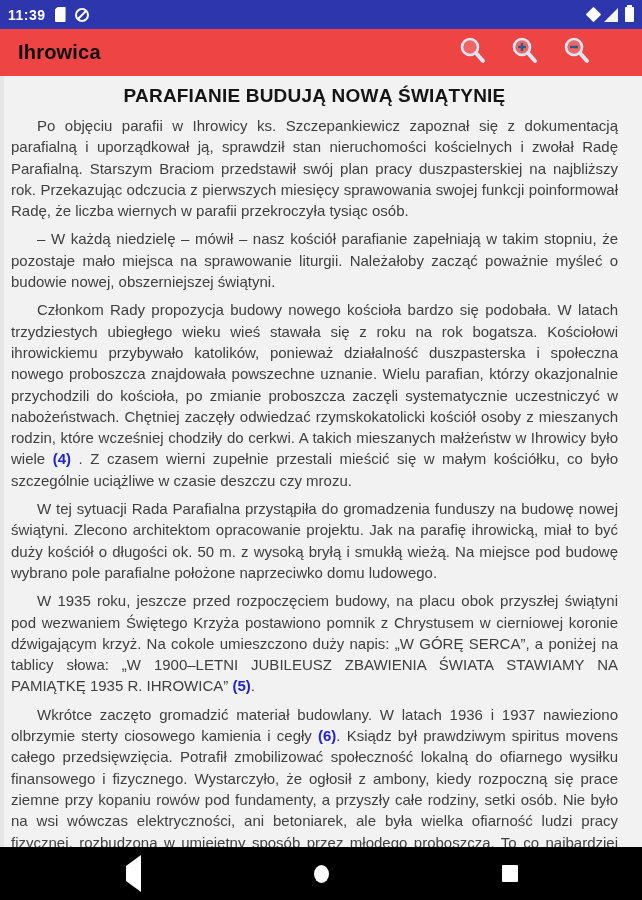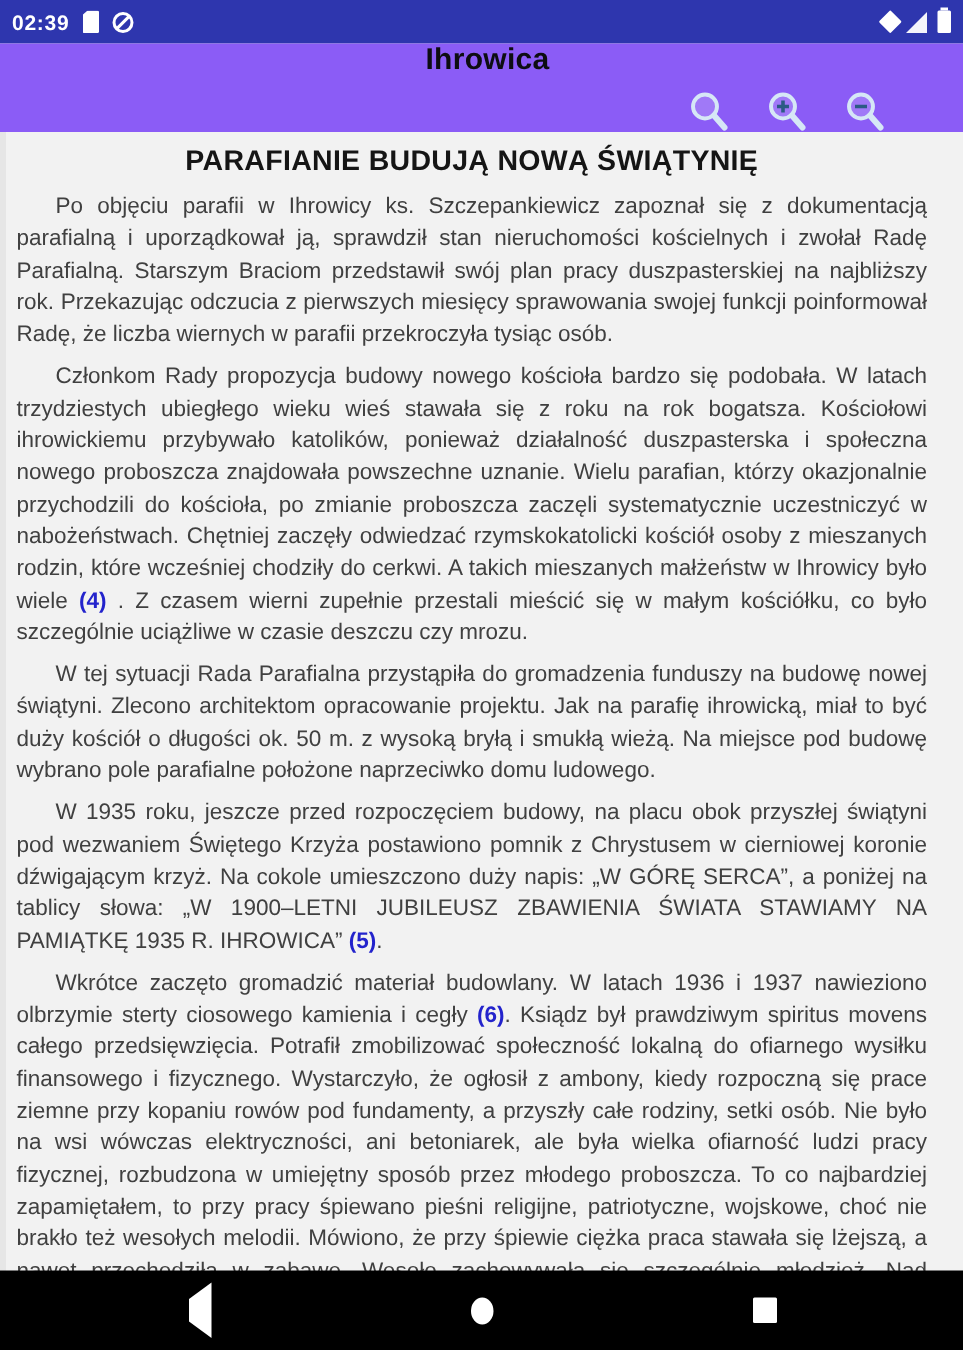--- a/index.html
+++ b/index.html
@@ -108,7 +108,7 @@
 
 <div class="statusbar">
   <div class="sb-left">
-    <span class="time">02:39</span>
+    <span class="time">11:39</span>
     <span class="sdcard"></span>
     <span class="nodata"></span>
   </div>

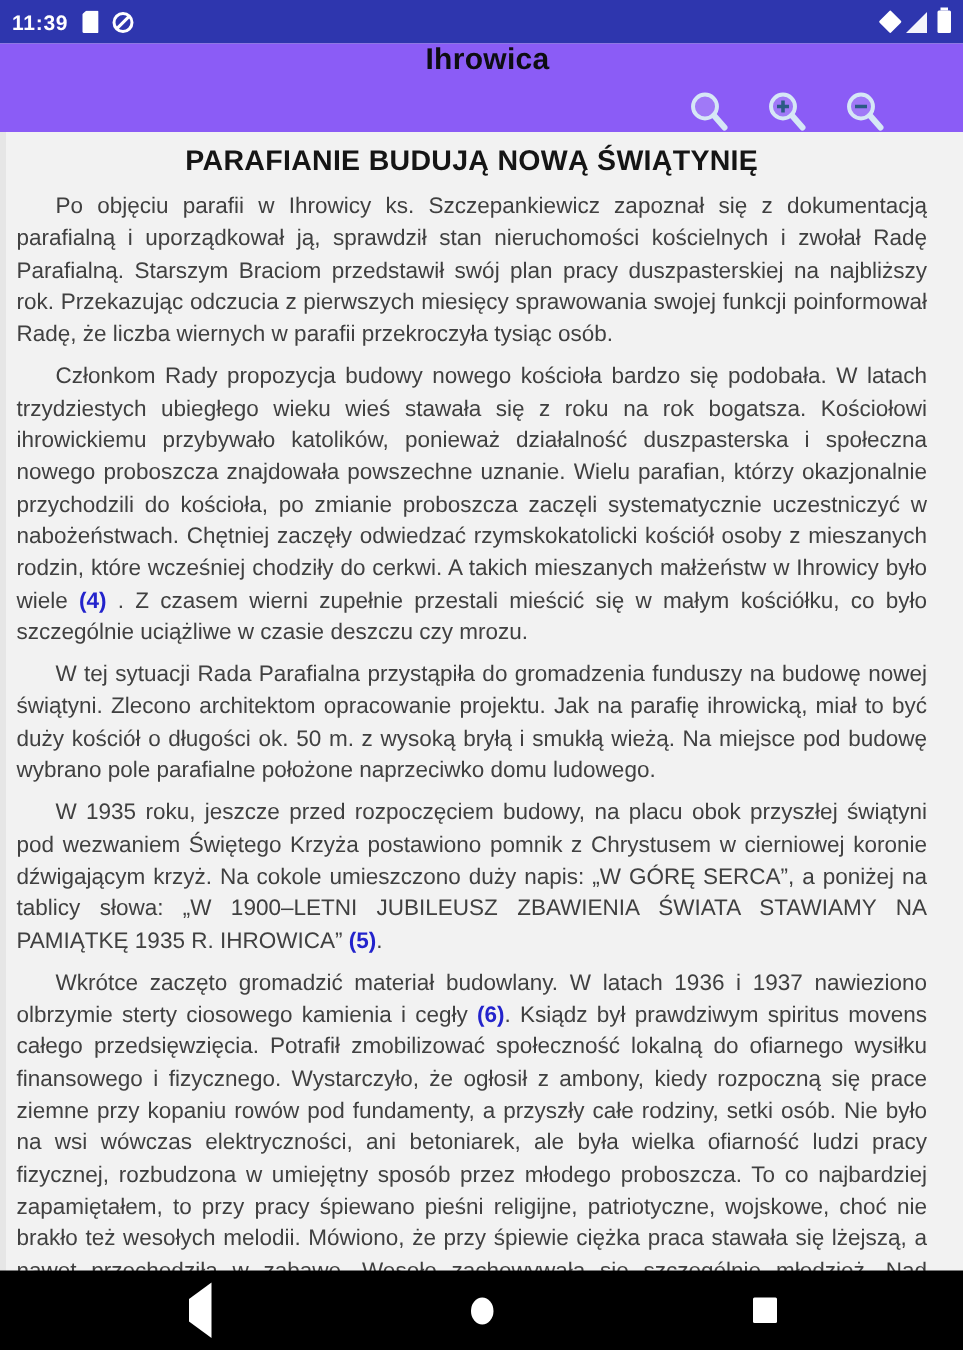--- a/index.html
+++ b/index.html
@@ -52,9 +52,9 @@
   }
   
   .appbar {
-    height: 59px; background: #8b5cf6;
+    height: 47px; background: #ef4444;
     display: flex; align-items: center;
-    padding: 0 10px 0 18px; box-sizing: border-box; flex-direction: column;
+    padding: 0 10px 0 18px; box-sizing: border-box;
   }
   .appbar-title {
     color: #0d0d12; font-size: 20px; font-weight: bold; letter-spacing: .2px;

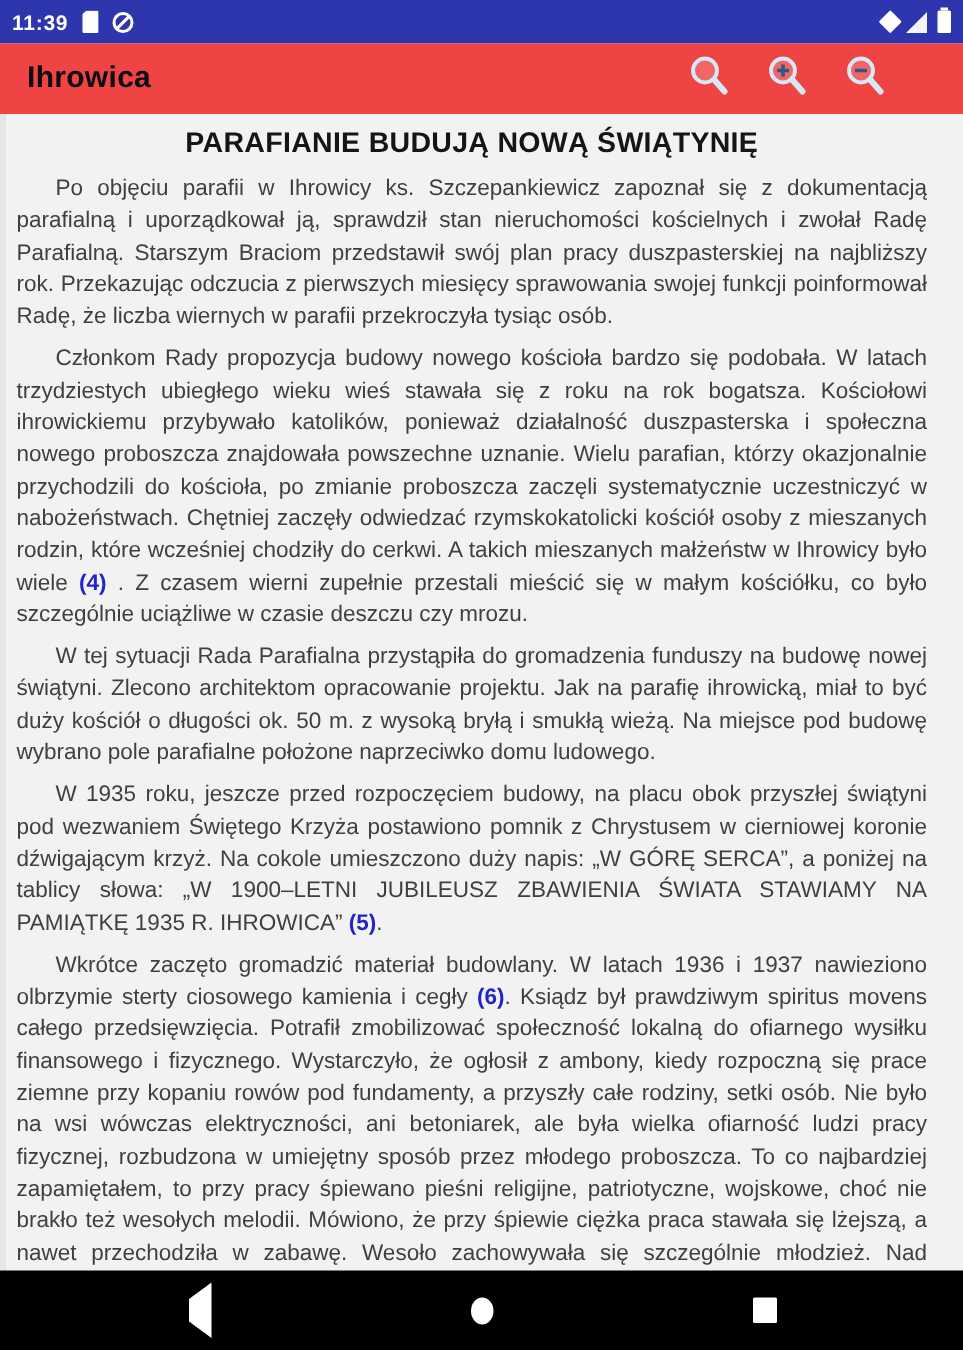--- a/index.html
+++ b/index.html
@@ -165,6 +165,7 @@
   <h1 class="doc-title">PARAFIANIE BUDUJĄ NOWĄ ŚWIĄTYNIĘ</h1>
   <div>
       <p class="para"><span>Po objęciu parafii w Ihrowicy ks. Szczepankiewicz zapoznał się z dokumentacją parafialną i uporządkował ją, sprawdził stan nieruchomości kościelnych i zwołał Radę Parafialną. Starszym Braciom przedstawił swój plan pracy duszpasterskiej na najbliższy rok. Przekazując odczucia z pierwszych miesięcy sprawowania swojej funkcji poinformował Radę, że liczba wiernych w parafii przekroczyła tysiąc osób.</span></p>
+      <p class="para"><span>– W każdą niedzielę – mówił – nasz kościół parafianie zapełniają w takim stopniu, że pozostaje mało miejsca na sprawowanie liturgii. Należałoby zacząć poważnie myśleć o budowie nowej, obszerniejszej świątyni.</span></p>
       <p class="para"><span>Członkom Rady propozycja budowy nowego kościoła bardzo się podobała. W latach trzydziestych ubiegłego wieku wieś stawała się z roku na rok bogatsza. Kościołowi ihrowickiemu przybywało katolików, ponieważ działalność duszpasterska i społeczna nowego proboszcza znajdowała powszechne uznanie. Wielu parafian, którzy okazjonalnie przychodzili do kościoła, po zmianie proboszcza zaczęli systematycznie uczestniczyć w nabożeństwach. Chętniej zaczęły odwiedzać rzymskokatolicki kościół osoby z mieszanych rodzin, które wcześniej chodziły do cerkwi. A takich mieszanych małżeństw w Ihrowicy było wiele </span><span class="link">(4)</span><span> . Z czasem wierni zupełnie przestali mieścić się w małym kościółku, co było szczególnie uciążliwe w czasie deszczu czy mrozu.</span></p>
       <p class="para"><span>W tej sytuacji Rada Parafialna przystąpiła do gromadzenia funduszy na budowę nowej świątyni. Zlecono architektom opracowanie projektu. Jak na parafię ihrowicką, miał to być duży kościół o długości ok. 50 m. z wysoką bryłą i smukłą wieżą. Na miejsce pod budowę wybrano pole parafialne położone naprzeciwko domu ludowego.</span></p>
       <p class="para"><span>W 1935 roku, jeszcze przed rozpoczęciem budowy, na placu obok przyszłej świątyni pod wezwaniem Świętego Krzyża postawiono pomnik z Chrystusem w cierniowej koronie dźwigającym krzyż. Na cokole umieszczono duży napis: „W GÓRĘ SERCA”, a poniżej na tablicy słowa: „W 1900–LETNI JUBILEUSZ ZBAWIENIA ŚWIATA STAWIAMY NA PAMIĄTKĘ 1935 R. IHROWICA” </span><span class="link">(5)</span><span>.</span></p>

